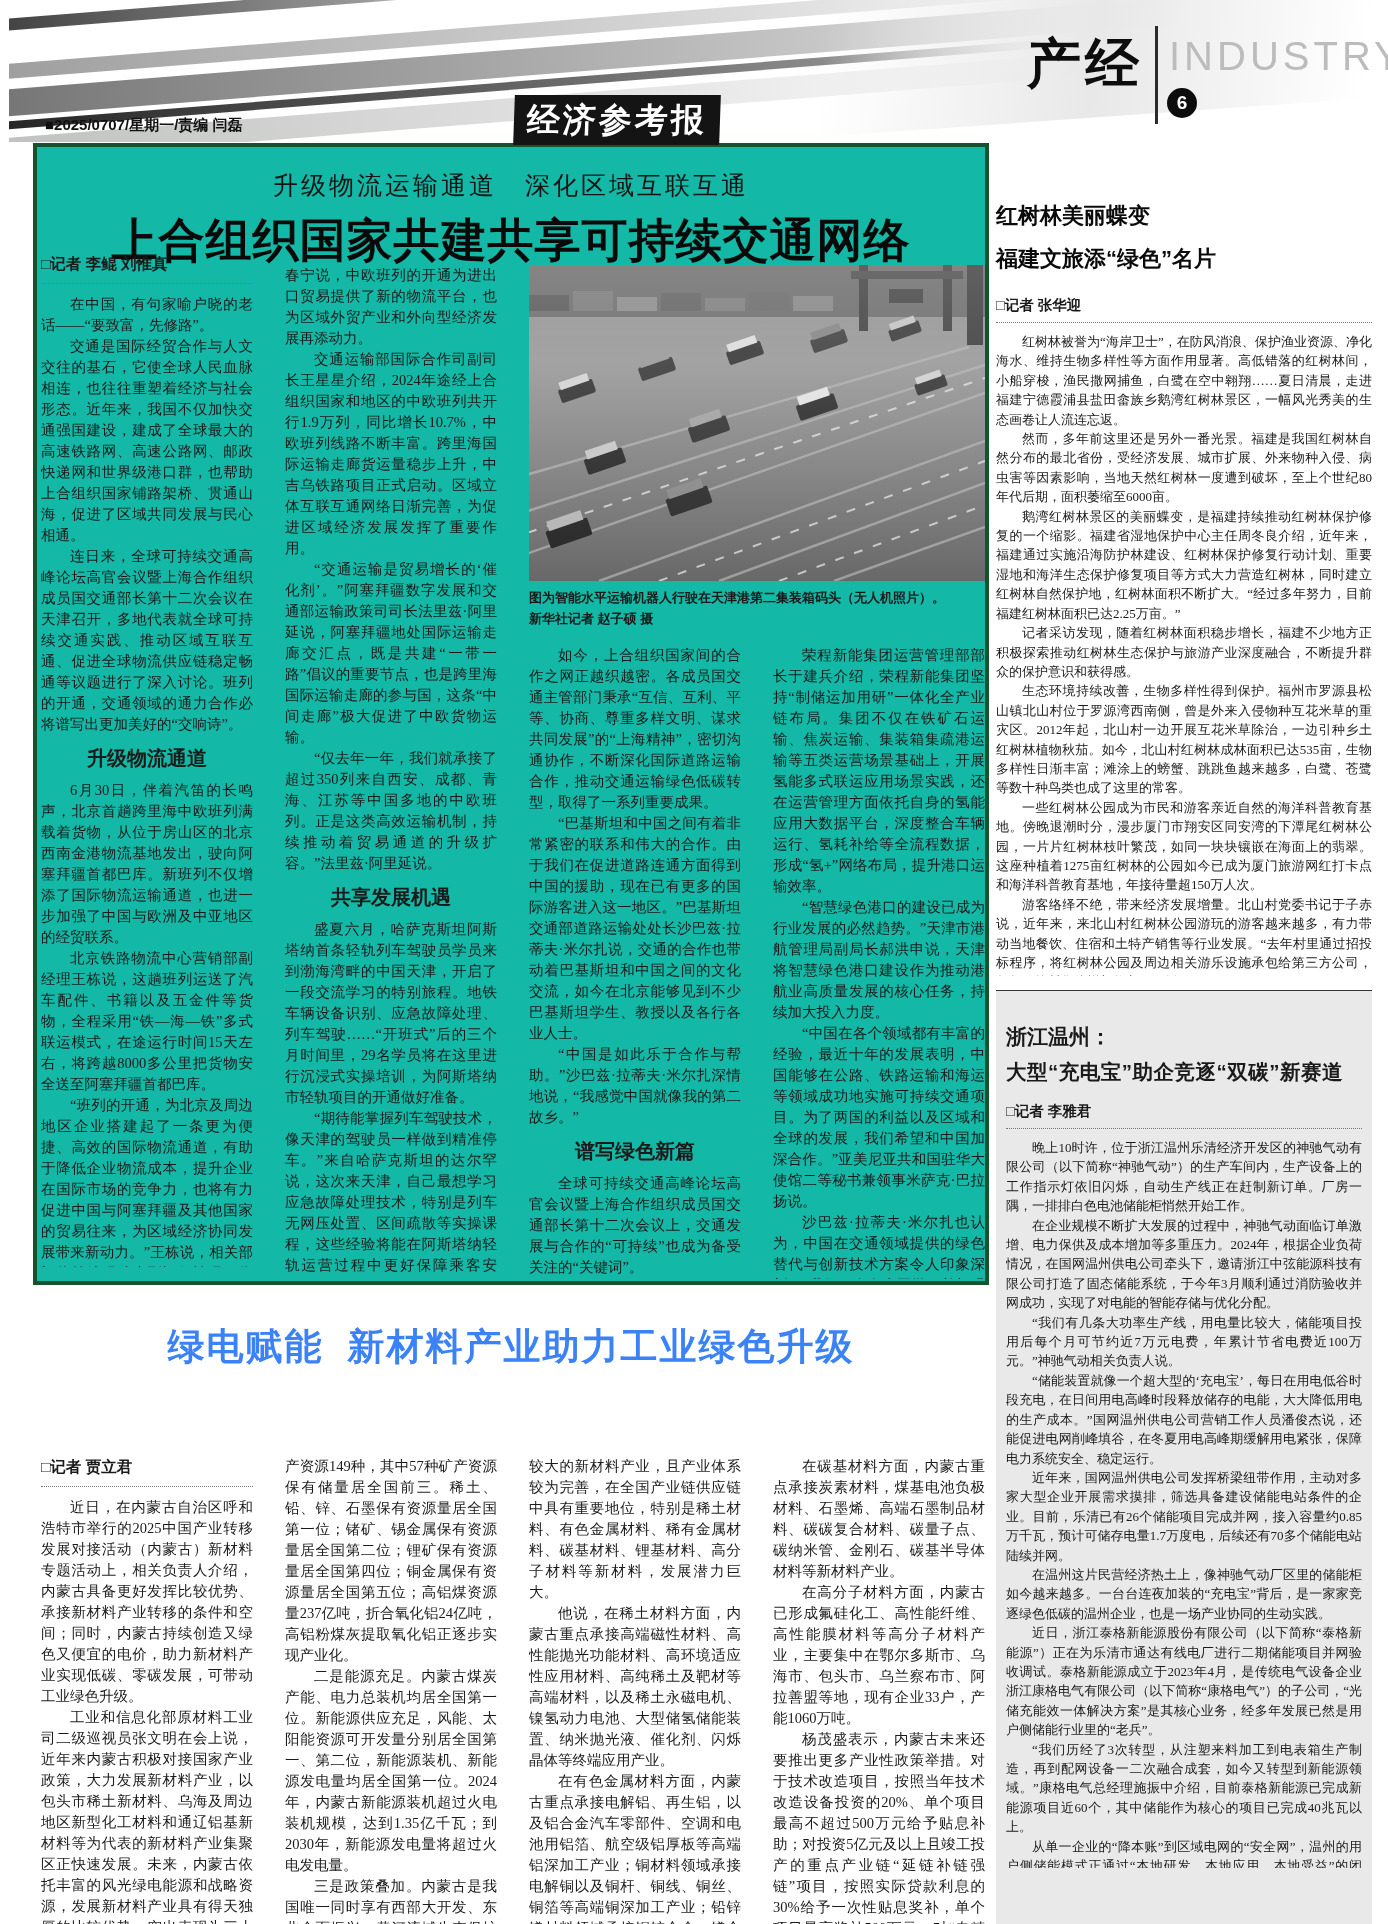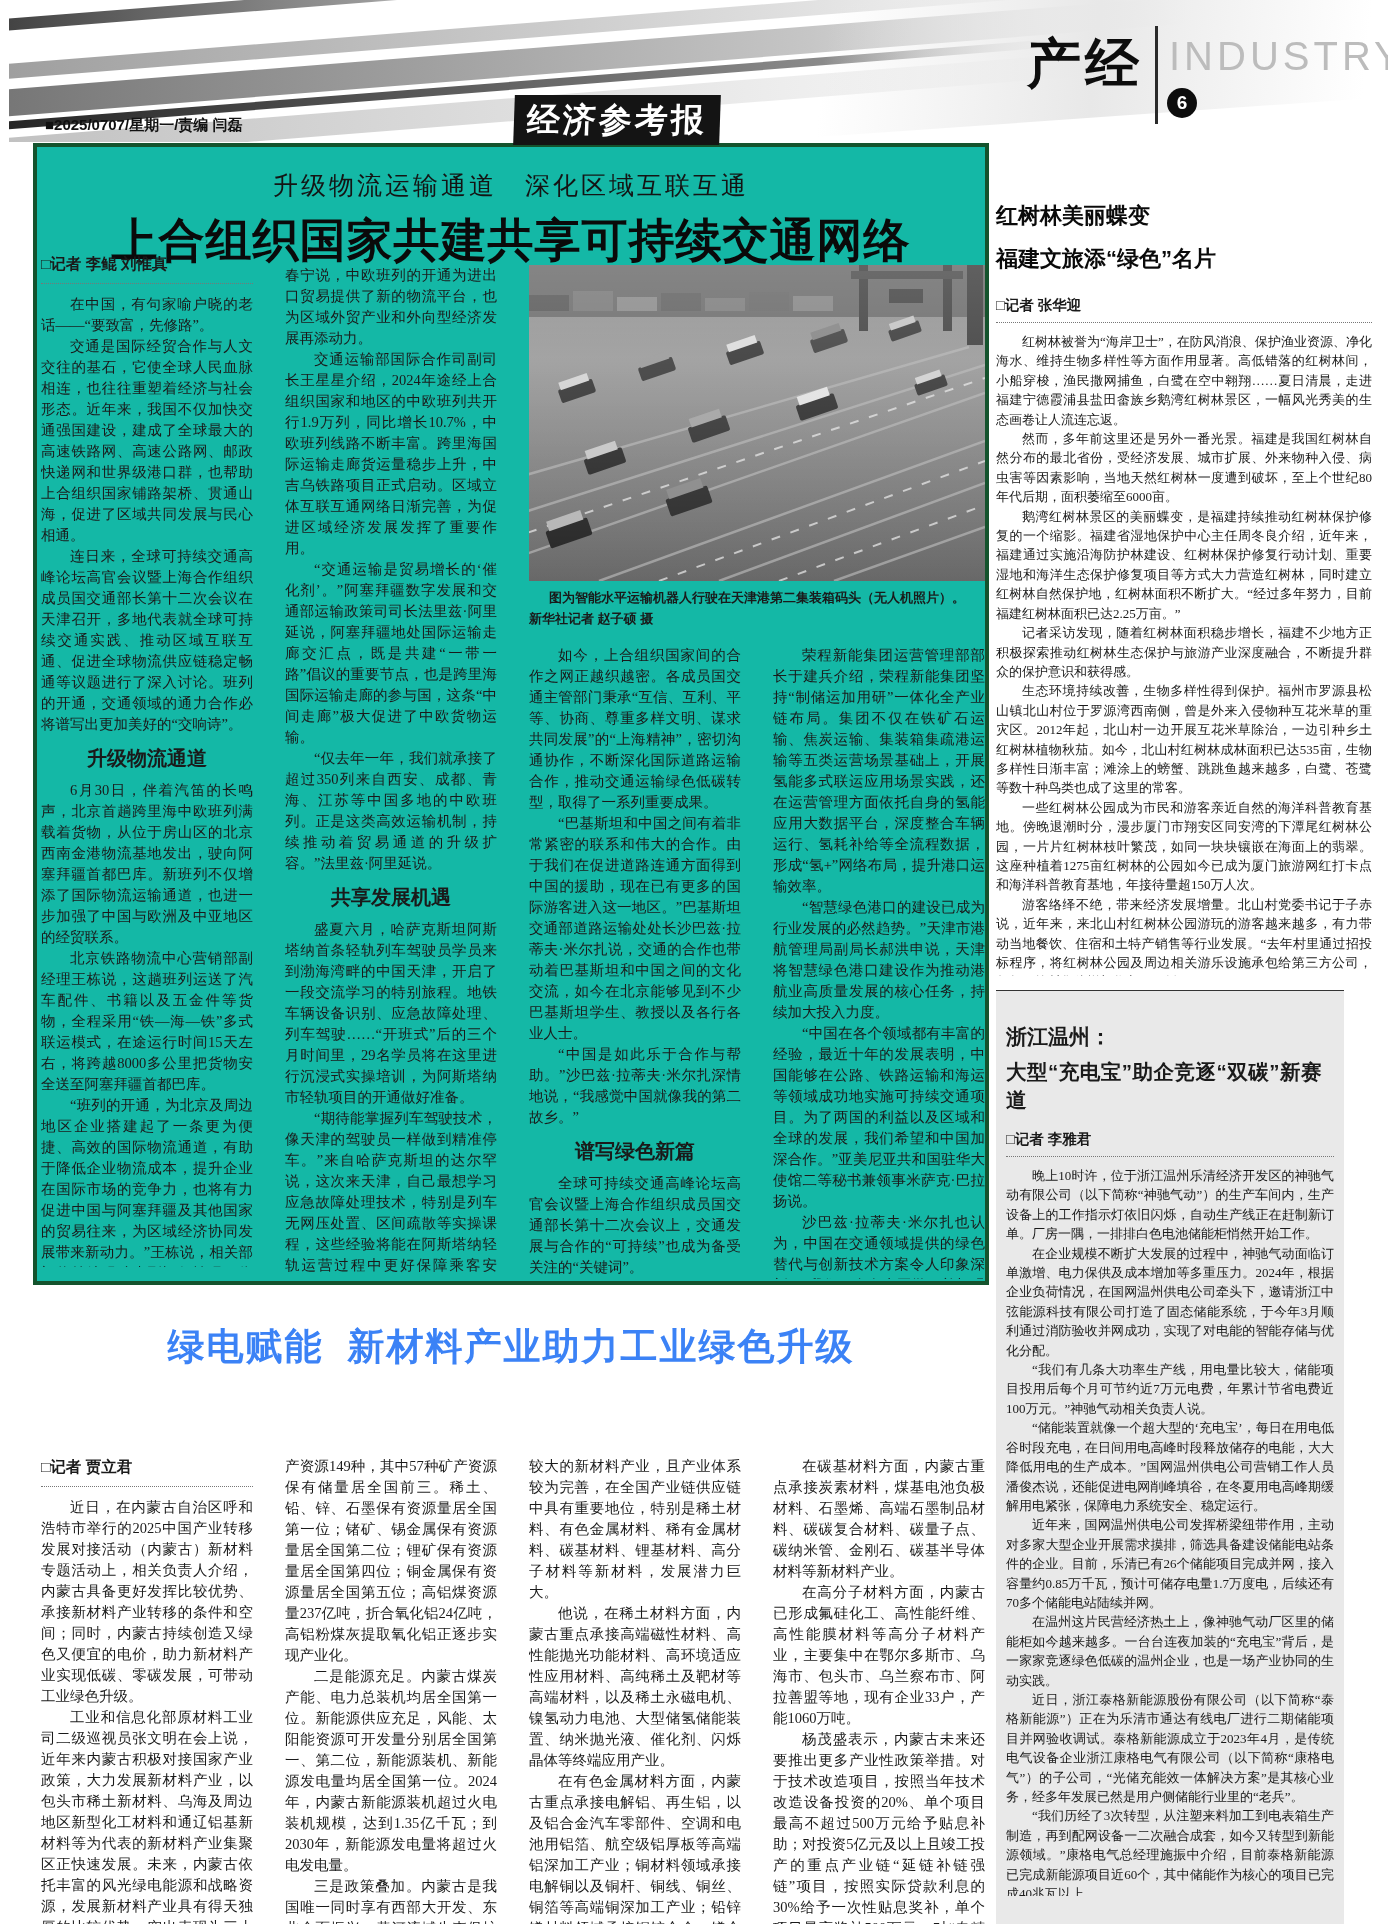--- a/index.html
+++ b/index.html
@@ -49,7 +49,7 @@
   .photo-wrap{position:absolute;left:492px;top:118px;width:456px;}
   .photo-wrap svg{display:block;width:456px;height:316px;}
   .caption{font-family:"Liberation Sans",sans-serif;font-weight:bold;font-size:13px;
-           margin-top:8px;text-align:center;}
+           margin-top:8px;}
   .credit{font-family:"Liberation Sans",sans-serif;font-weight:bold;font-size:13px;
           text-align:left;padding-right:10px;margin-top:3px;}
   

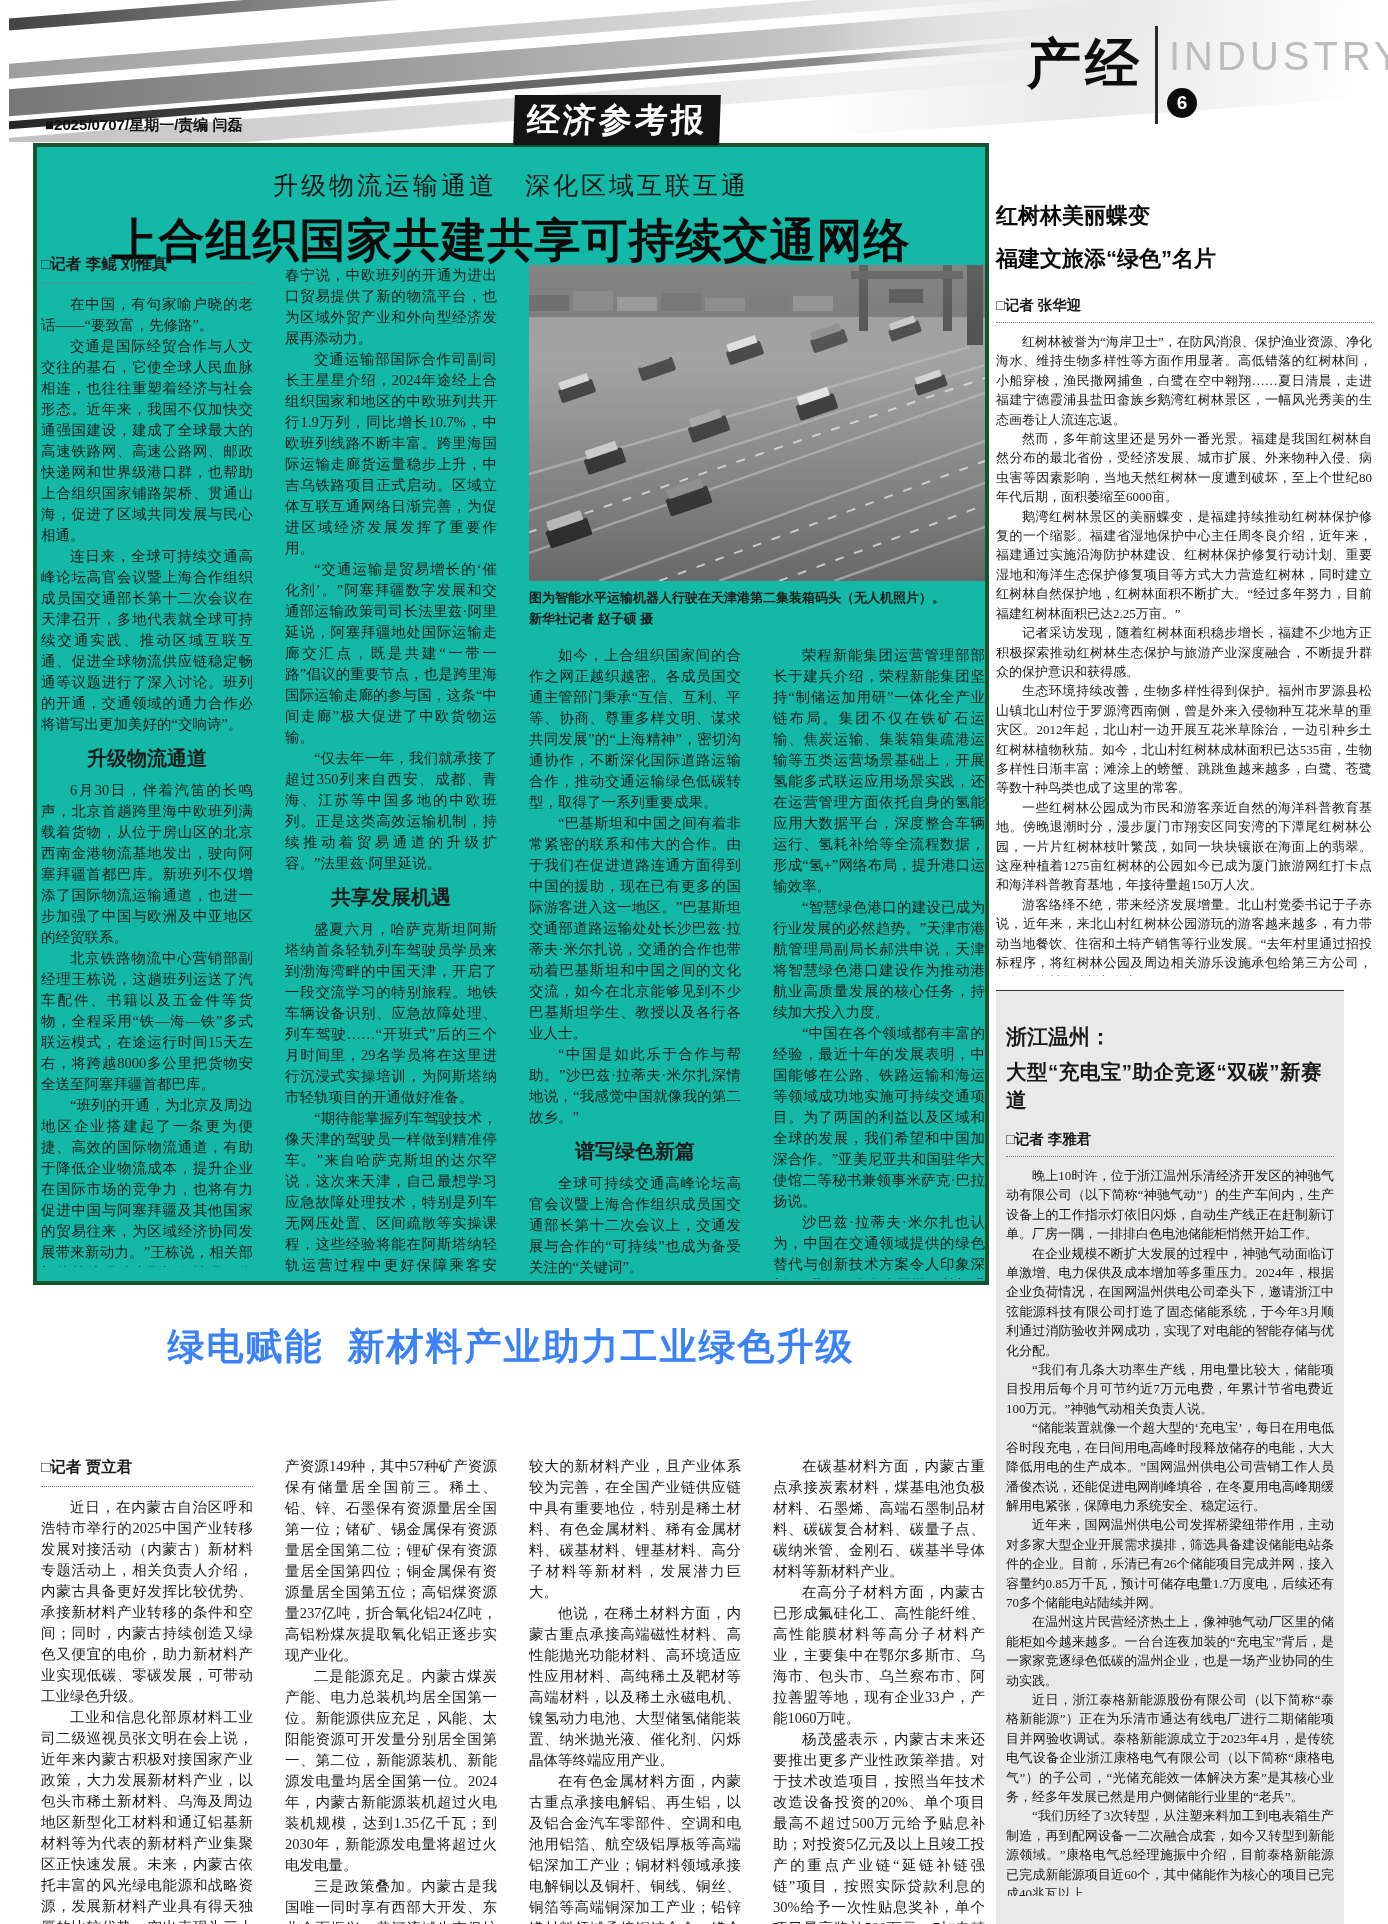--- a/index.html
+++ b/index.html
@@ -60,7 +60,7 @@
                margin-top:16px;border-bottom:1px dotted #777;padding-bottom:7px;}
   .side-body{margin-top:9px;font-size:13px;line-height:19.4px;text-align:justify;overflow:hidden;}
   .side1 .side-body{height:644px;}
-  .side2{position:absolute;left:0;top:840px;width:348px;height:934px;background:#e9e9e9;
+  .side2{position:absolute;left:0;top:840px;width:376px;height:934px;background:#e9e9e9;
          border-top:1px solid #333;box-sizing:border-box;padding:0 10px;}
   .side2 .h-line1{margin-top:32px;font-family:"Liberation Sans",sans-serif;font-weight:900;font-size:21px;}
   .side2 .h-line2{margin-top:7px;font-family:"Liberation Sans",sans-serif;font-weight:900;font-size:20.5px;letter-spacing:0.5px;}

